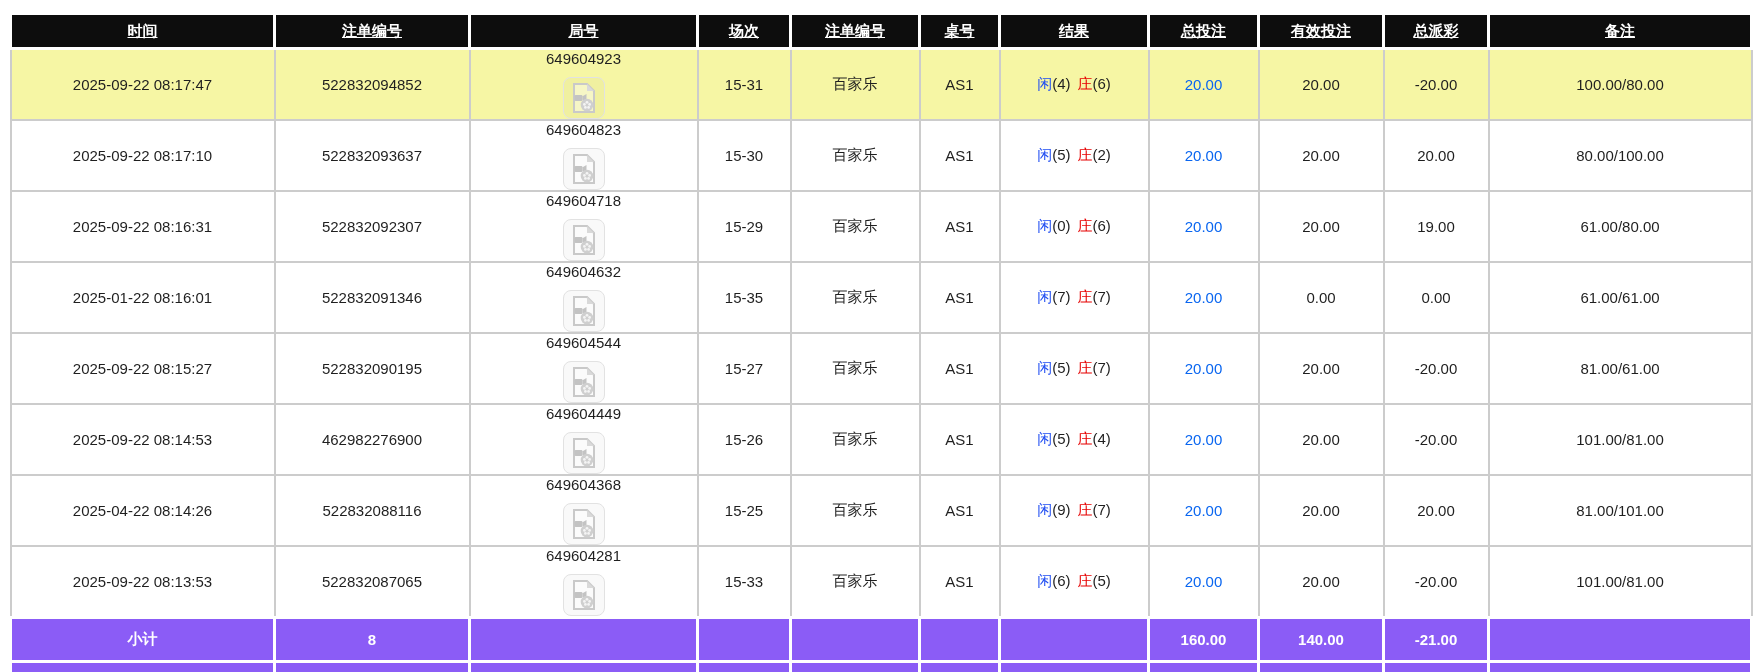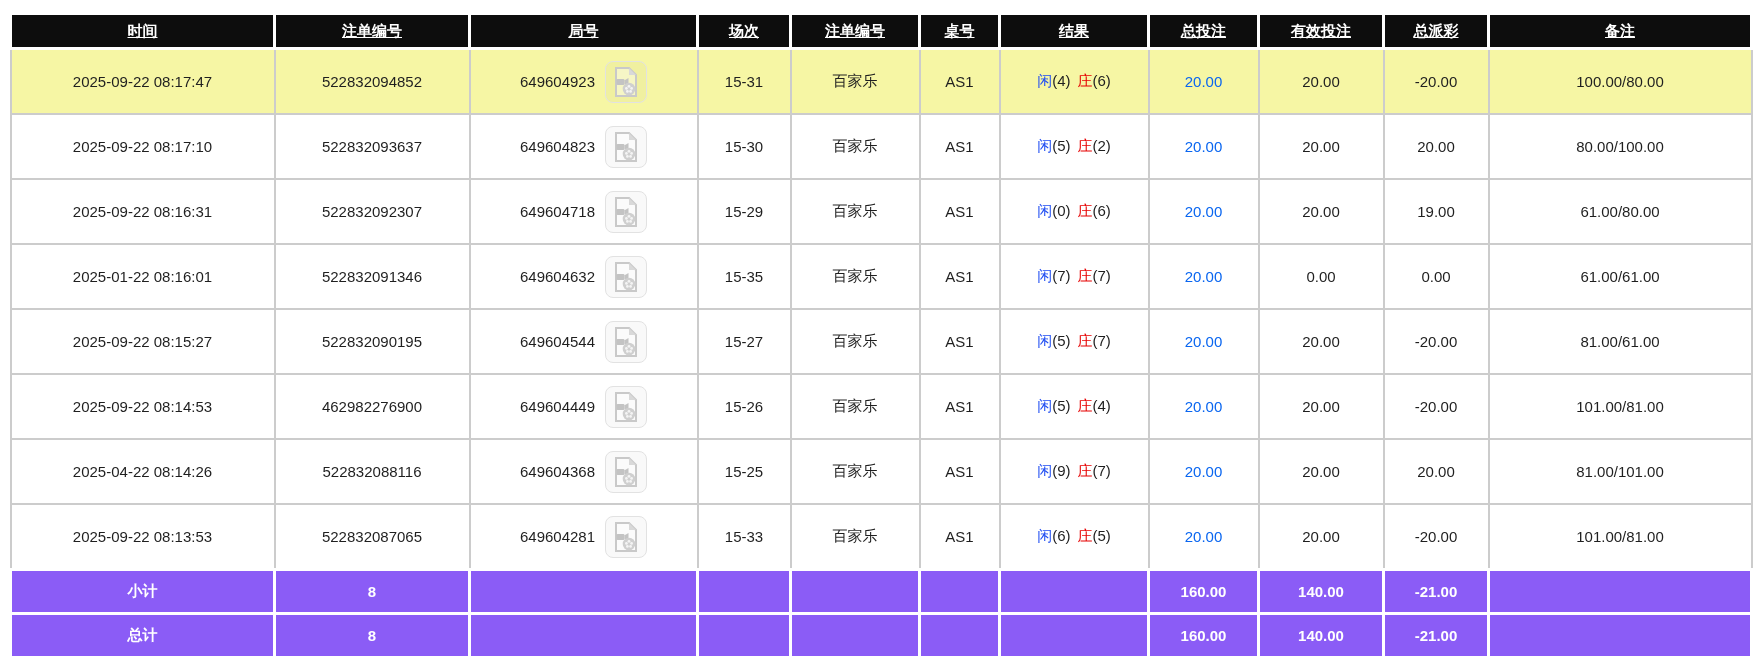--- a/index.html
+++ b/index.html
@@ -29,7 +29,7 @@
   .neg{color:#ff0000;}
   .player-label{color:#1f4df2;}
   .banker-label{color:#e60000;margin-left:7px;}
-  .round-wrap{display:inline-flex;align-items:center;gap:10px;}
+  .round-wrap{display:inline-flex;align-items:center;gap:10px;flex-direction:column;}
   .video-btn{
     width:40px;height:40px;border:1px solid #e2e2e2;border-radius:8px;
     background:rgba(0,0,0,0.025);display:inline-flex;align-items:center;

